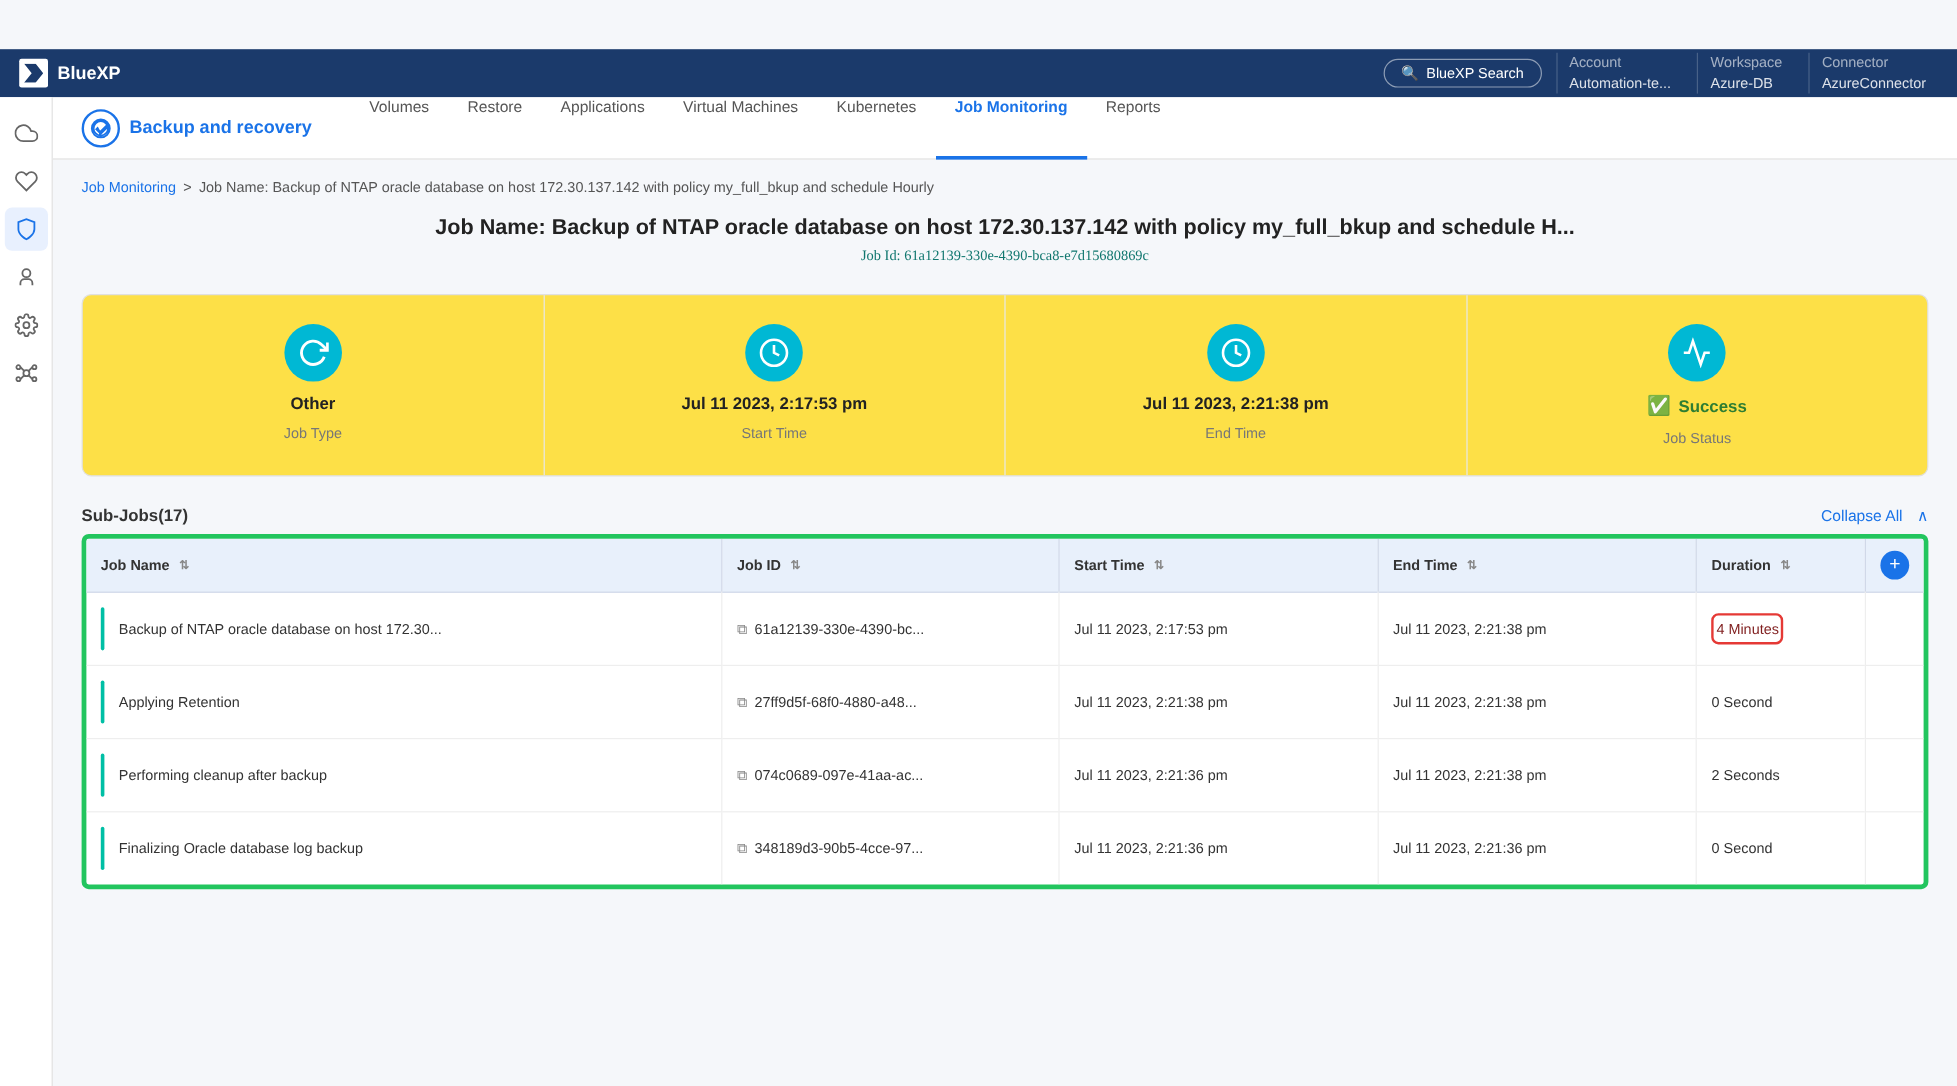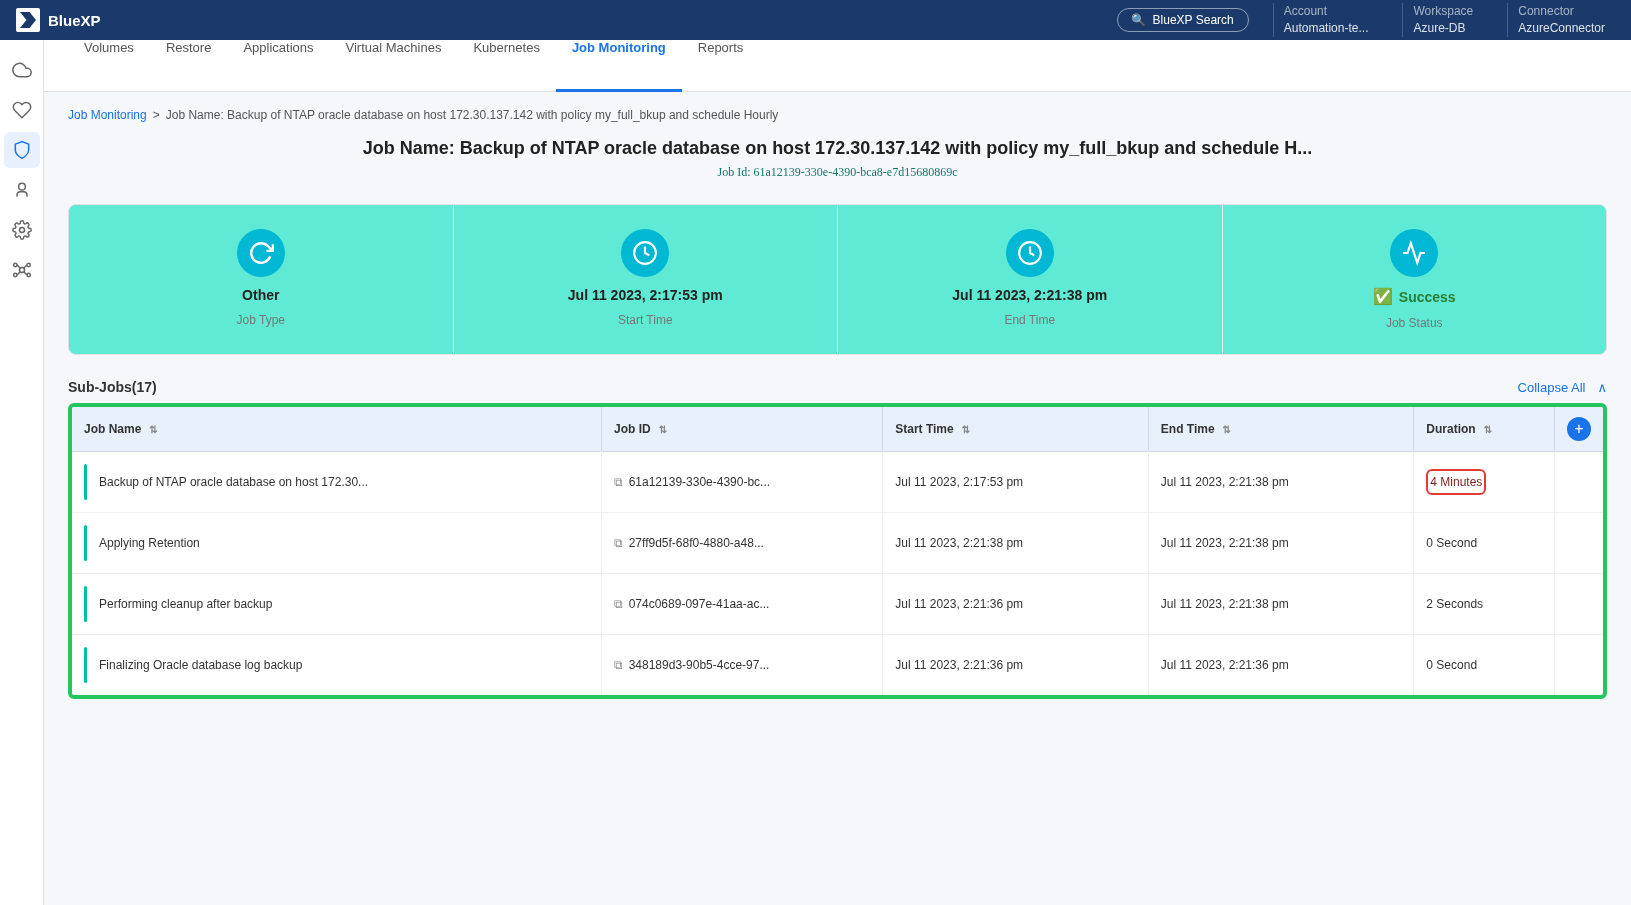--- a/index.html
+++ b/index.html
@@ -13,7 +13,8 @@
       align-items: center;
       padding: 0 16px;
       color: white;
-      gap: 24px;
+      gap: 12px;
+      margin-top: 41px;
     }
     .top-nav-brand {
       display: flex;

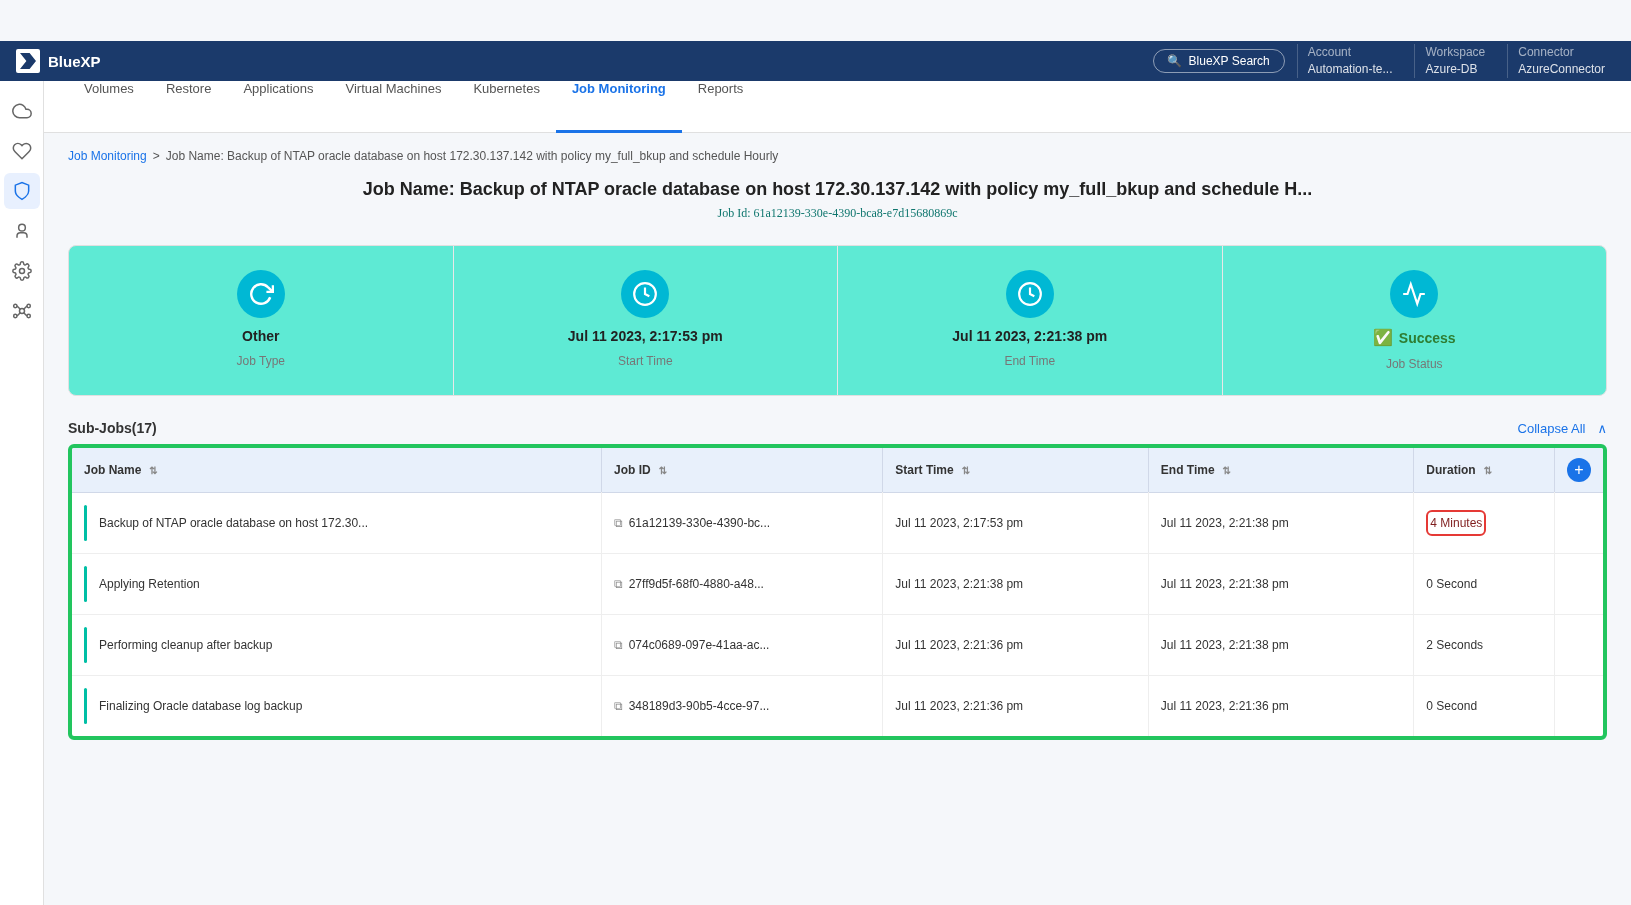--- a/index.html
+++ b/index.html
@@ -419,6 +419,14 @@
   <div class="main">
 
     <div class="secondary-nav">
+      <div class="secondary-nav-brand">
+        <div class="secondary-nav-brand-icon">
+          <svg width="18" height="18" viewBox="0 0 24 24" fill="none" stroke="#1a73e8" stroke-width="2">
+              <path d="M12 22C6.48 22 2 17.52 2 12S6.48 2 12 2s10 4.48 10 10-4.48 10-10 10zm0-18c-4.41 0-8 3.59-8 8s3.59 8 8 8 8-3.59 8-8-3.59-8-8-8zm-1 13l-4-4 1.41-1.41L11 16.17l6.59-6.59L19 11l-8 8z"></path>
+            </svg>
+        </div>
+        <span>Backup and recovery</span>
+      </div>
       <div class="nav-tab">
         <span>Volumes</span>
       </div>

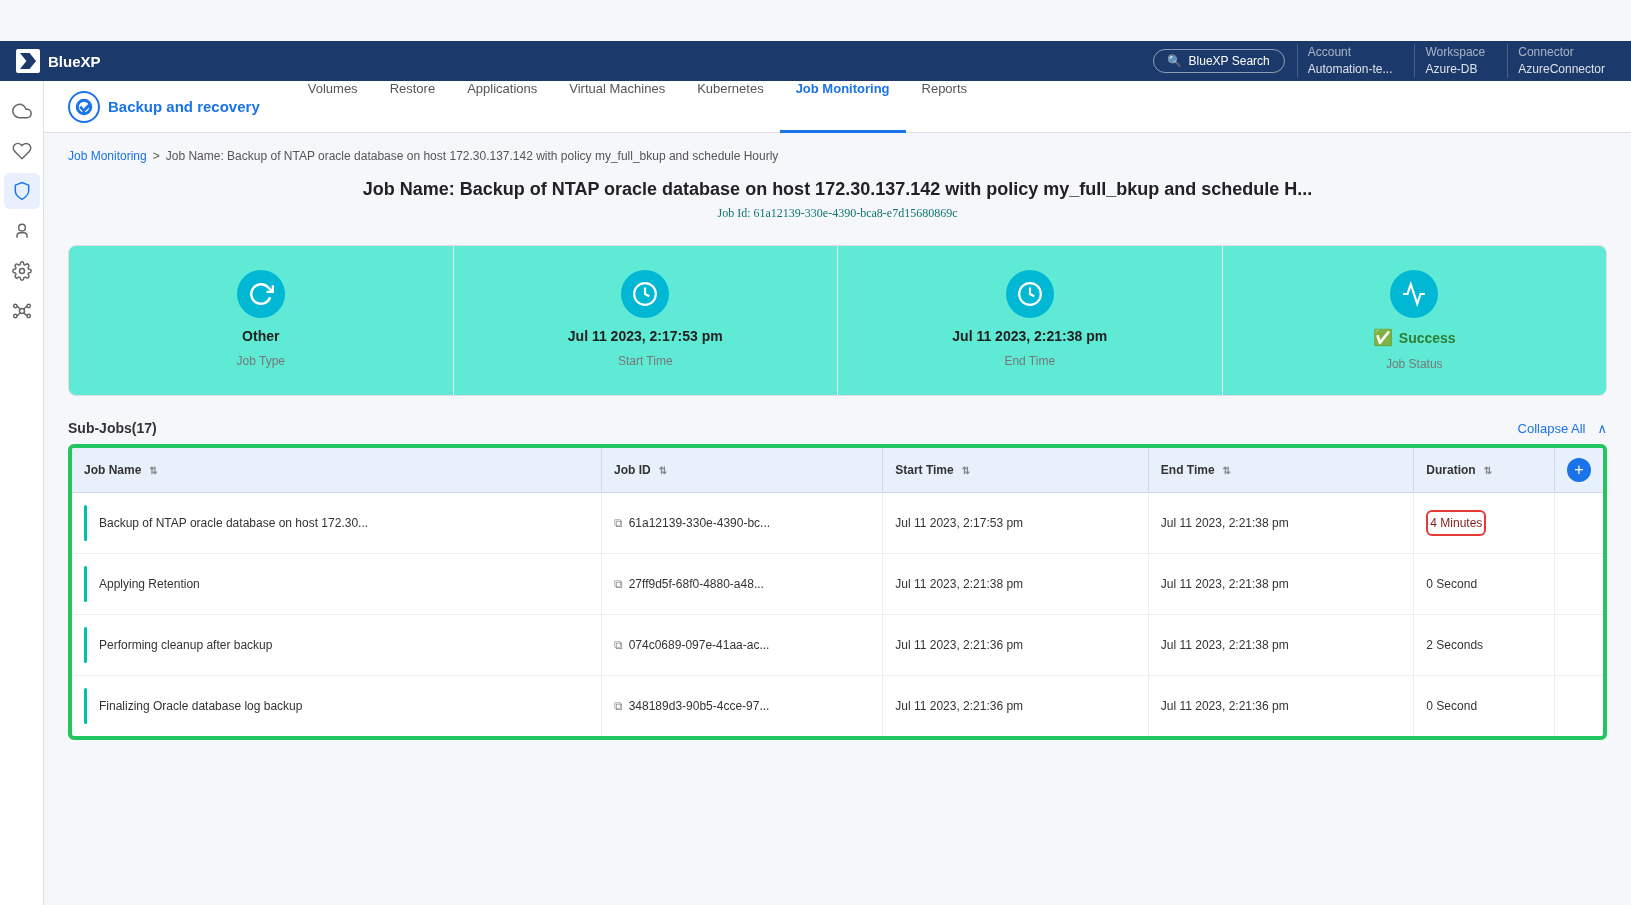--- a/index.html
+++ b/index.html
@@ -179,7 +179,7 @@
 
     
     .info-cards {
-      background: #5eead4;
+      background: #fde047;
       border: 1px solid #e0e0e0;
       border-radius: 8px;
       display: flex;

